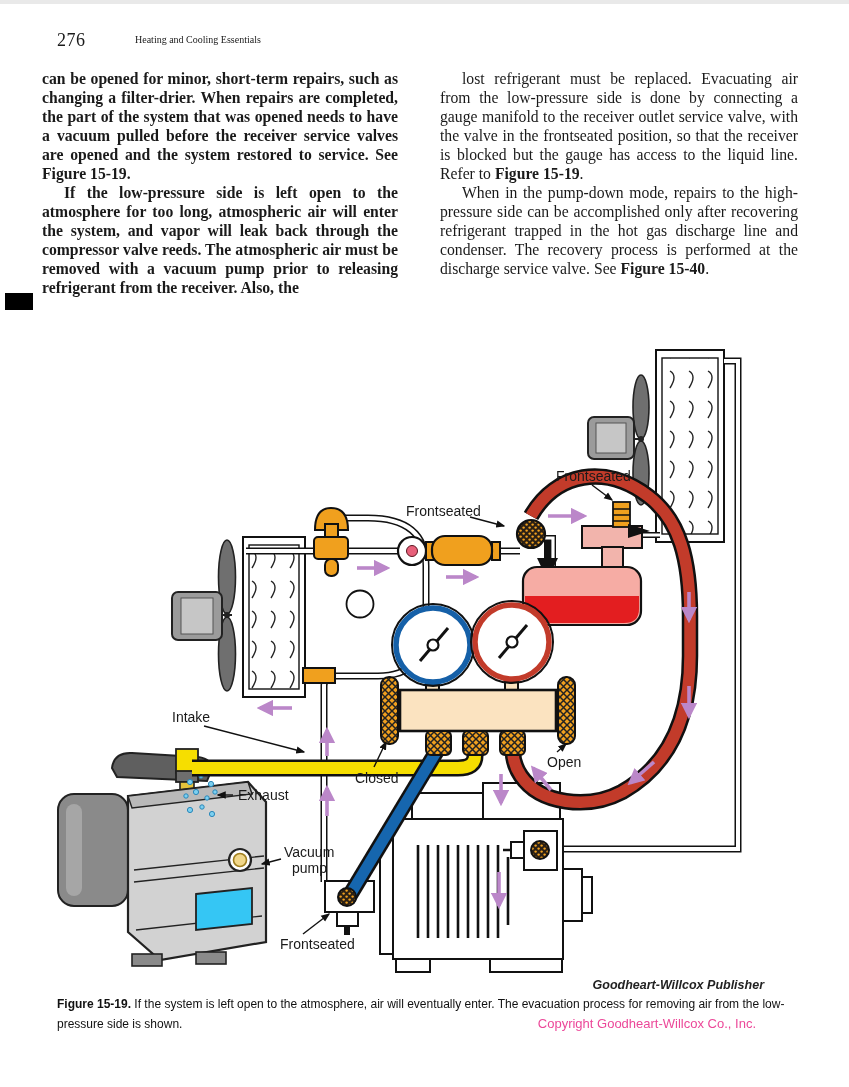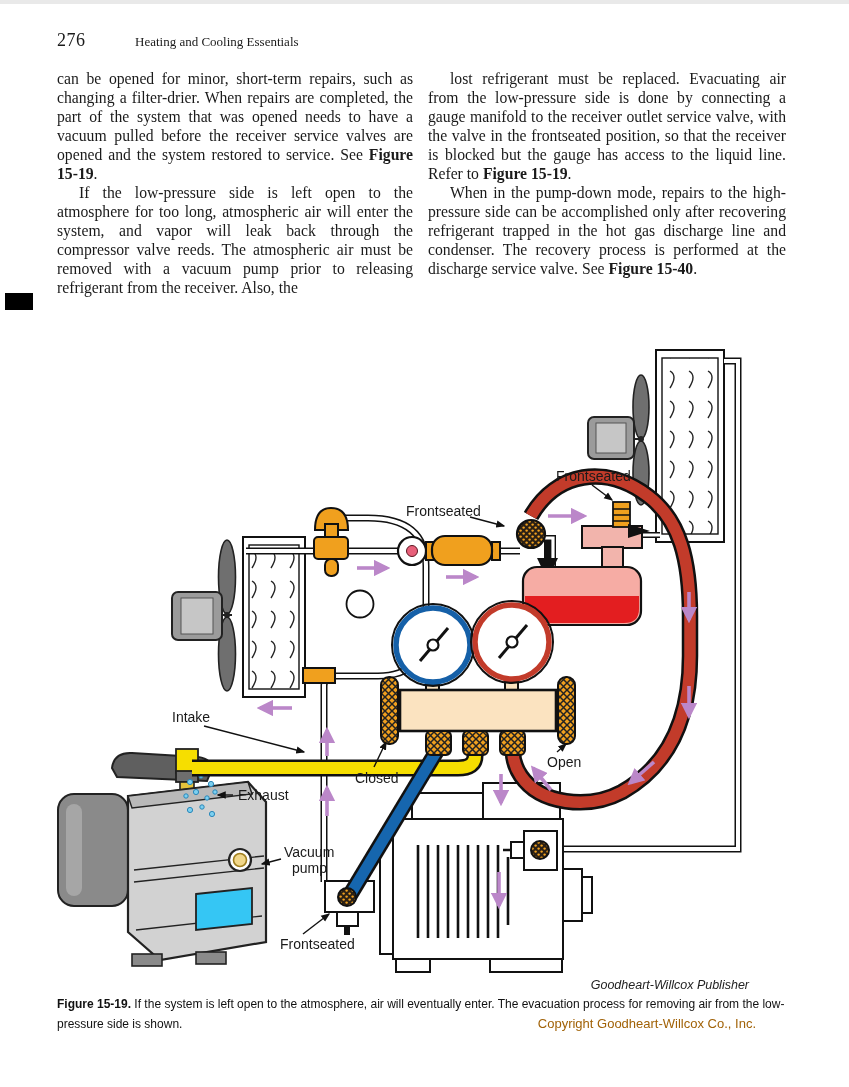--- a/index.html
+++ b/index.html
@@ -7,7 +7,7 @@
         font-family:"Liberation Serif", serif;color:#1a1a1a;overflow:hidden;}
   .margin-mark{position:absolute;left:5px;top:289px;width:28px;height:17px;background:#000;}
   .folio{position:absolute;left:57px;top:26px;font-size:18px;letter-spacing:.5px;}
-  .running-head{position:absolute;left:135px;top:30px;font-size:13px;}
+  .running-head{position:absolute;left:135px;top:30px;font-size:10px;}
   .col{position:absolute;top:65px;font-size:15.7px;line-height:19px;text-align:justify;}
   .col p{margin:0;}
   .col p.indent{text-indent:22px;}

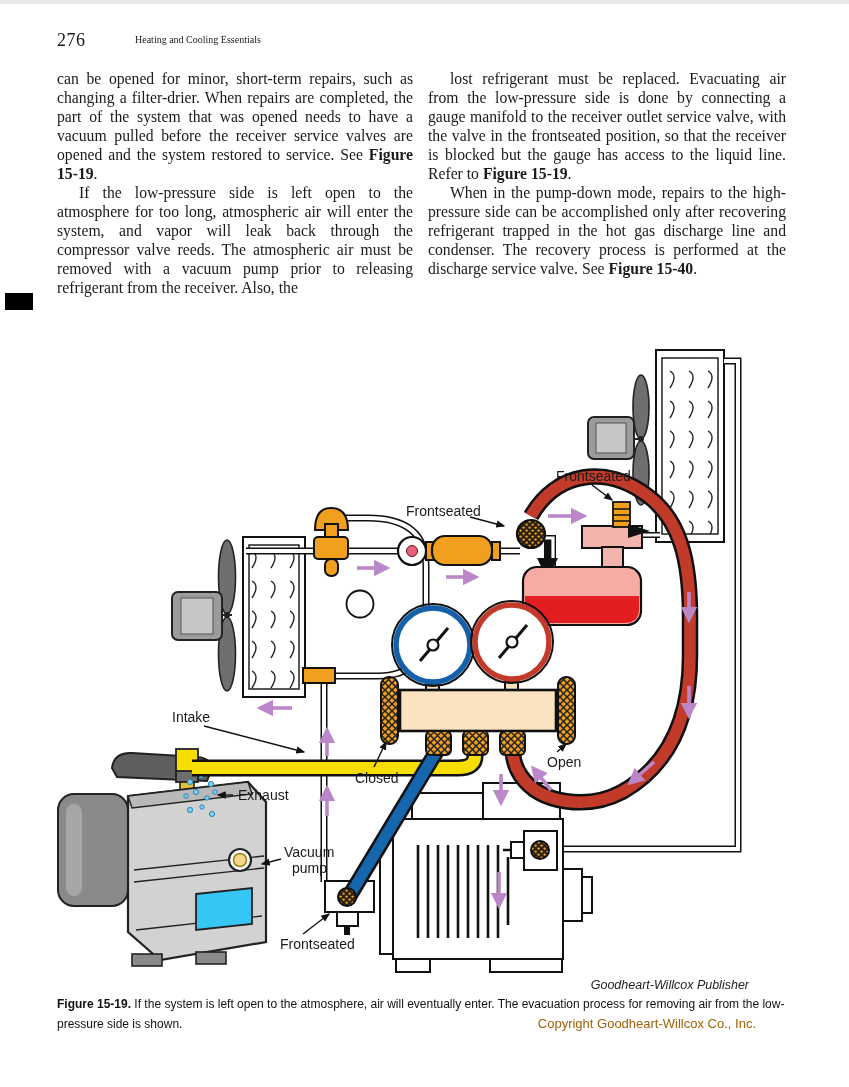--- a/index.html
+++ b/index.html
@@ -11,7 +11,7 @@
   .col{position:absolute;top:65px;font-size:15.7px;line-height:19px;text-align:justify;}
   .col p{margin:0;}
   .col p.indent{text-indent:22px;}
-  .col-left{left:57px;width:356px;}
+  .col-left{left:42px;width:356px;font-weight:bold;}
   .col-right{left:428px;width:358px;}
   .figure-svg{position:absolute;left:0;top:280px;}
   .credit{position:absolute;right:100px;top:974px;font-family:"Liberation Sans",sans-serif;

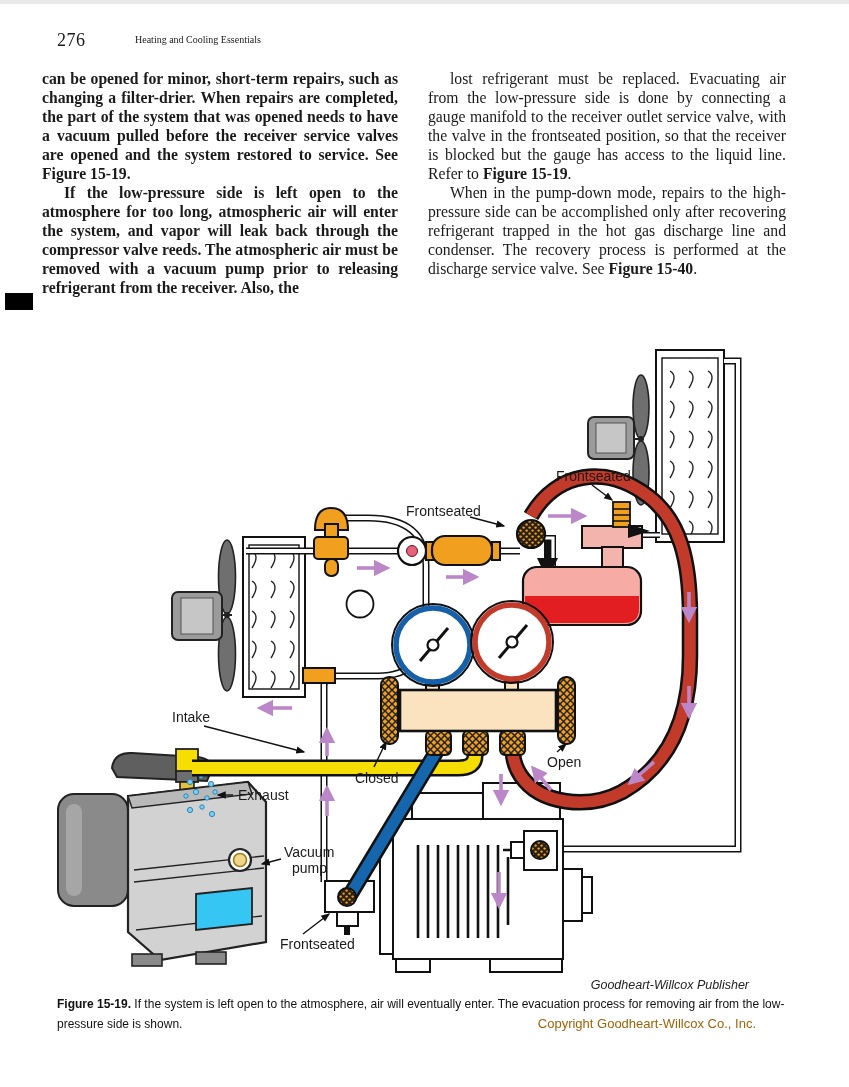--- a/index.html
+++ b/index.html
@@ -12,7 +12,7 @@
   .col p{margin:0;}
   .col p.indent{text-indent:22px;}
   .col-left{left:42px;width:356px;font-weight:bold;}
-  .col-right{left:428px;width:358px;}
+  .col-right{left:440px;width:358px;}
   .figure-svg{position:absolute;left:0;top:280px;}
   .credit{position:absolute;right:100px;top:974px;font-family:"Liberation Sans",sans-serif;
           font-style:italic;font-size:12.5px;color:#222;}

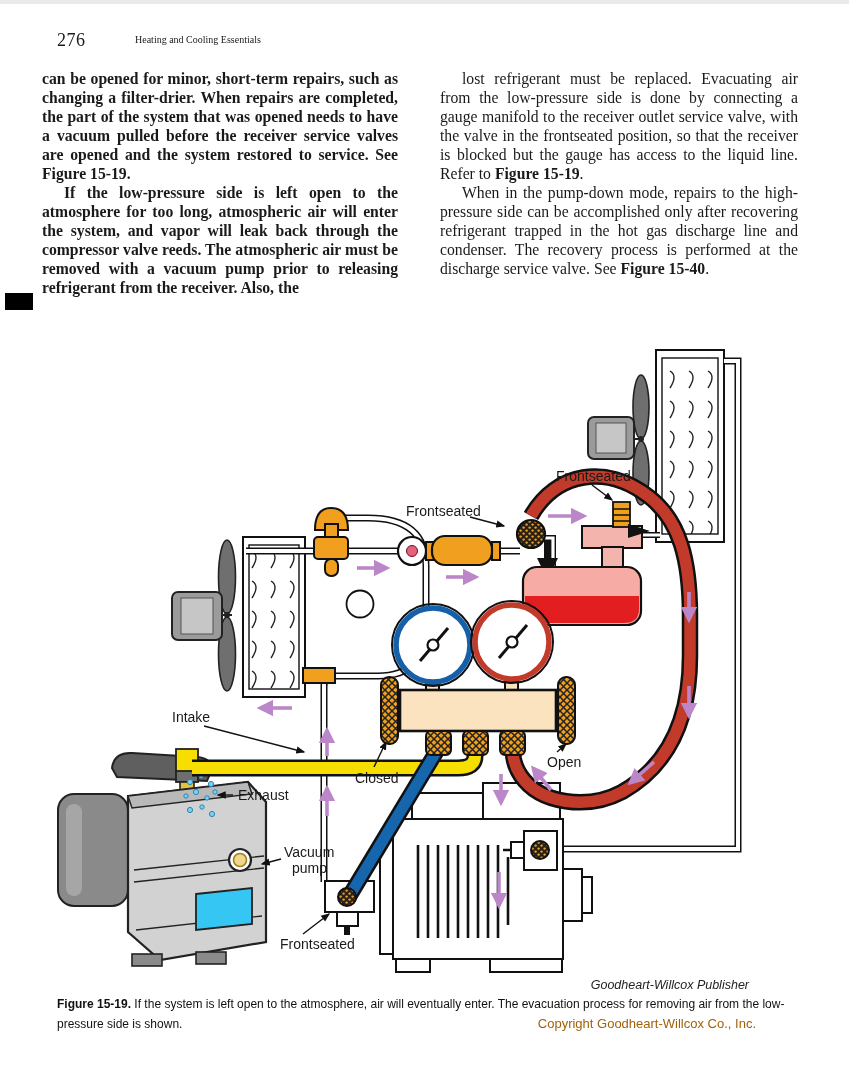--- a/index.html
+++ b/index.html
@@ -14,8 +14,8 @@
   .col-left{left:42px;width:356px;font-weight:bold;}
   .col-right{left:440px;width:358px;}
   .figure-svg{position:absolute;left:0;top:280px;}
-  .credit{position:absolute;right:100px;top:974px;font-family:"Liberation Sans",sans-serif;
-          font-style:italic;font-size:12.5px;color:#222;}
+  .credit{position:absolute;right:85px;top:974px;font-family:"Liberation Sans",sans-serif;
+          font-style:italic;font-size:12.5px;color:#222;font-weight:bold;}
   .caption{position:absolute;left:57px;top:991px;width:734px;font-family:"Liberation Sans",sans-serif;
            font-size:12px;line-height:19.5px;color:#111;}
   .copyright{position:absolute;right:93px;top:1012px;font-family:"Liberation Sans",sans-serif;

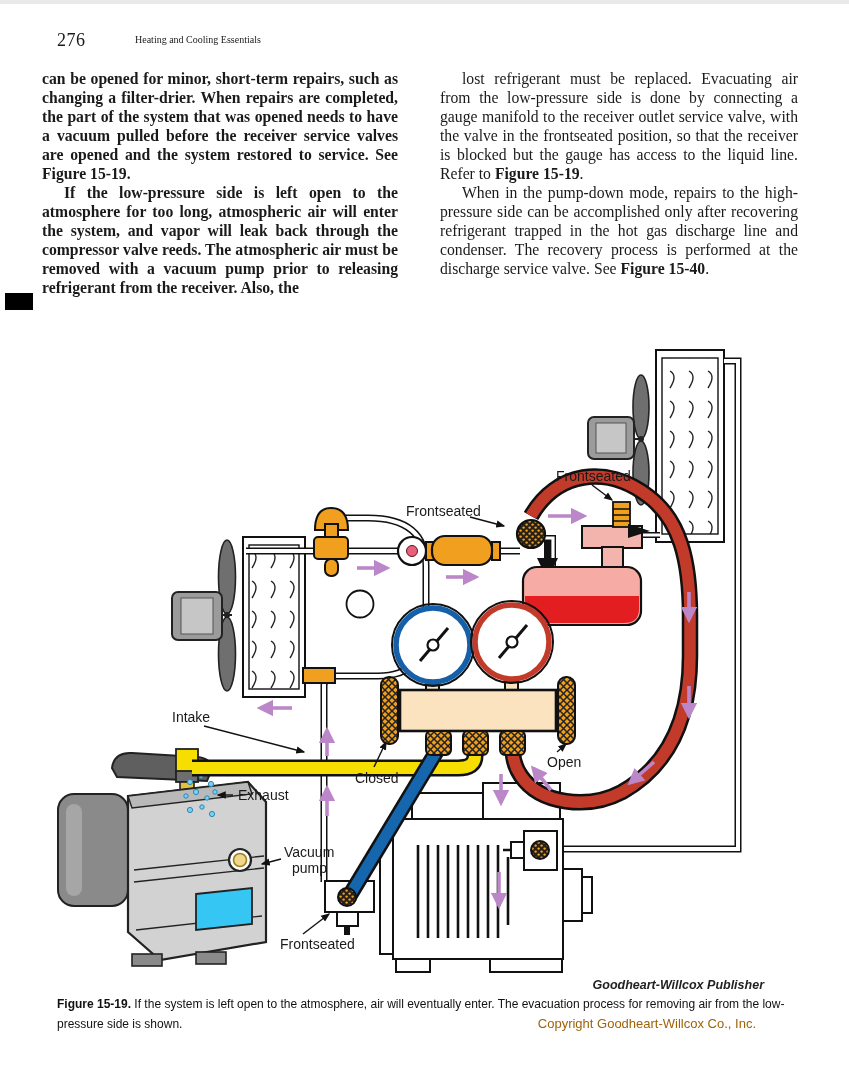--- a/index.html
+++ b/index.html
@@ -19,7 +19,7 @@
   .caption{position:absolute;left:57px;top:991px;width:734px;font-family:"Liberation Sans",sans-serif;
            font-size:12px;line-height:19.5px;color:#111;}
   .copyright{position:absolute;right:93px;top:1012px;font-family:"Liberation Sans",sans-serif;
-             font-size:13px;color:#a16207;}
+             font-size:13px;color:#ec4899;}
   svg text.lbl{font-family:"Liberation Sans",sans-serif;font-size:14px;fill:#1a1a1a;}
 </style>
 </head>

